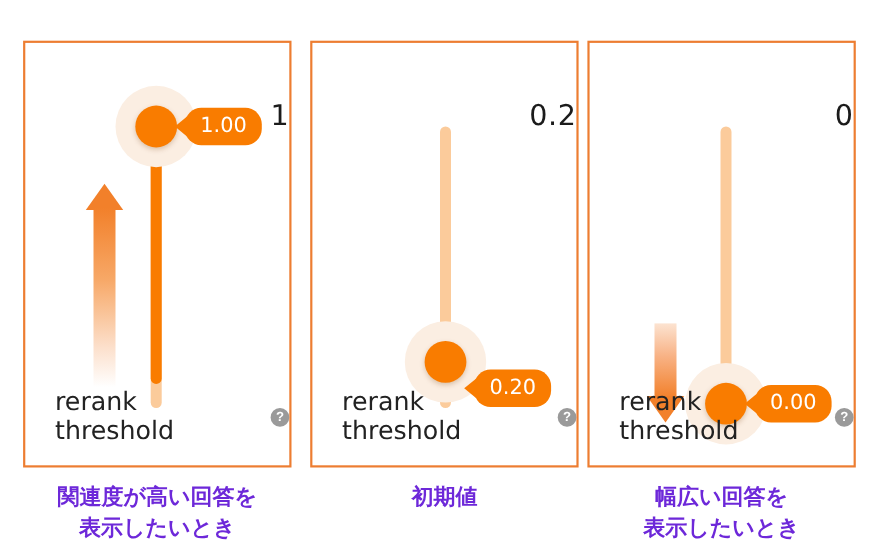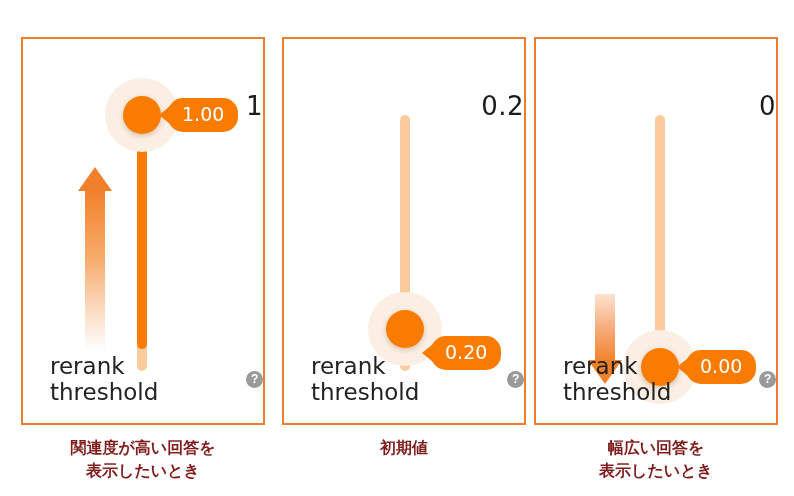--- a/index.html
+++ b/index.html
@@ -180,8 +180,8 @@
     top:437px;
     width:244px;
     text-align:center;
-    color:#7f1d1d;
-    font-size:16px;
+    color:#6d28d9;
+    font-size:20px;
     font-weight:bold;
     line-height:1.42;
     font-family:"DejaVu Sans", sans-serif;

